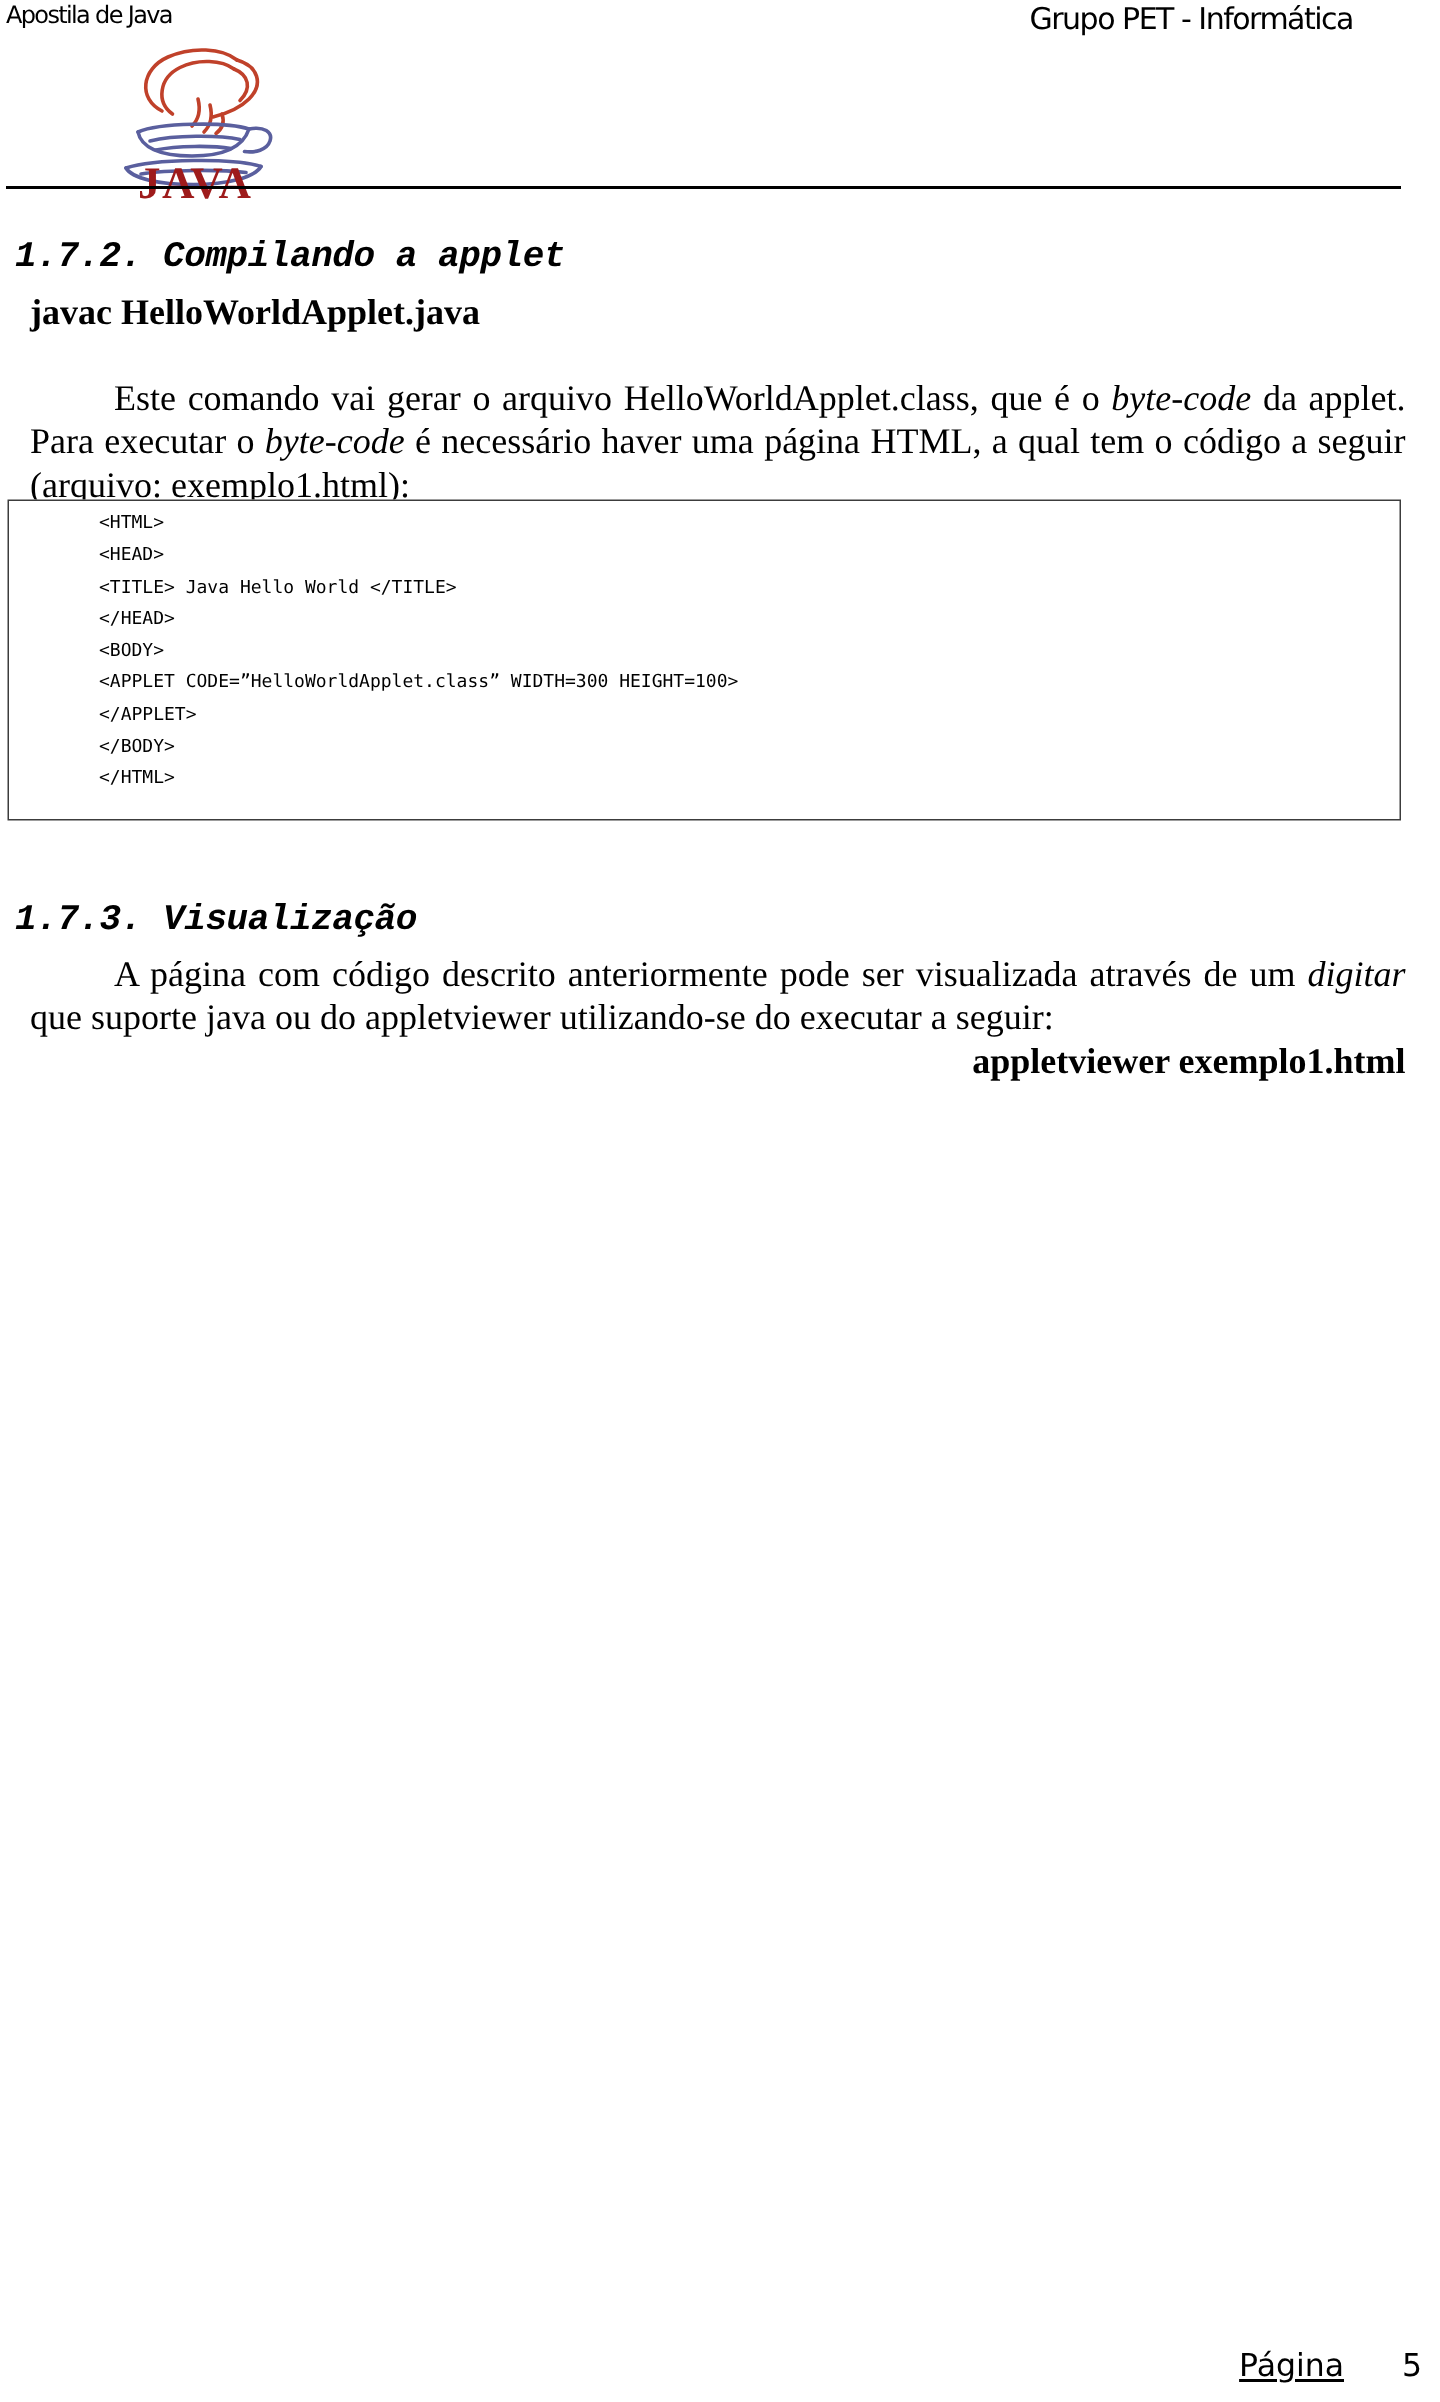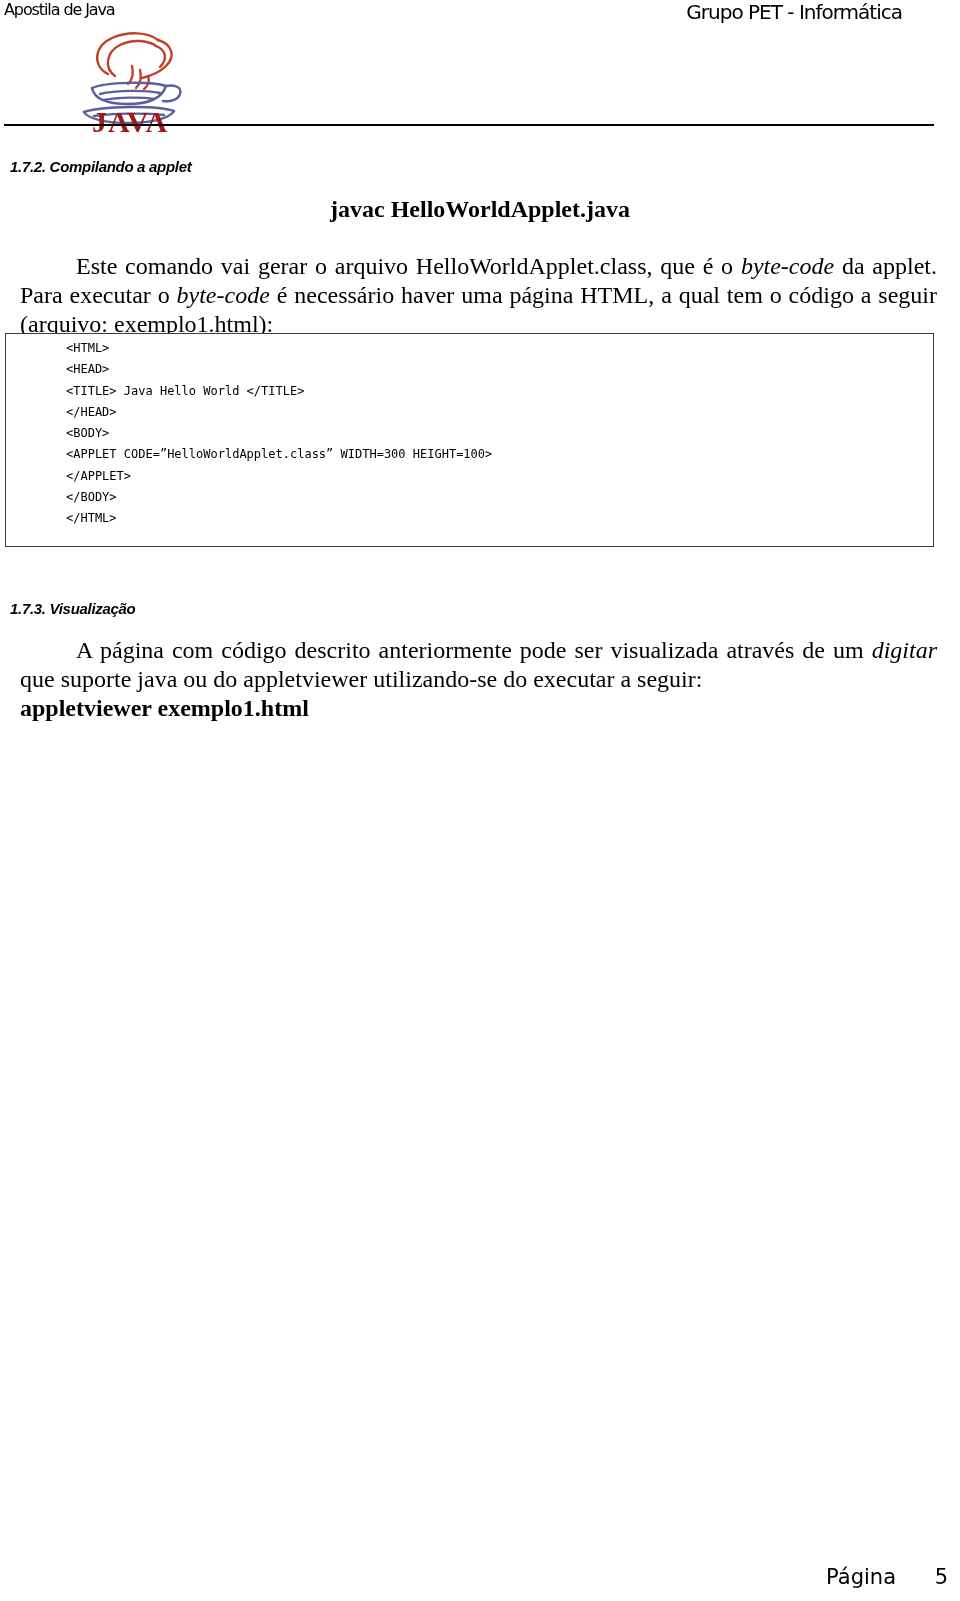--- a/index.html
+++ b/index.html
@@ -73,10 +73,10 @@
   }
 
   .sec-heading {
-    font-family: Liberation Sans, sans-serif;
+    font-family: Liberation Mono, monospace;
     font-weight: bold;
     font-style: italic;
-    font-size: 15px;
+    font-size: 24px;
     letter-spacing: -0.3px;
     color: #000;
     white-space: nowrap;

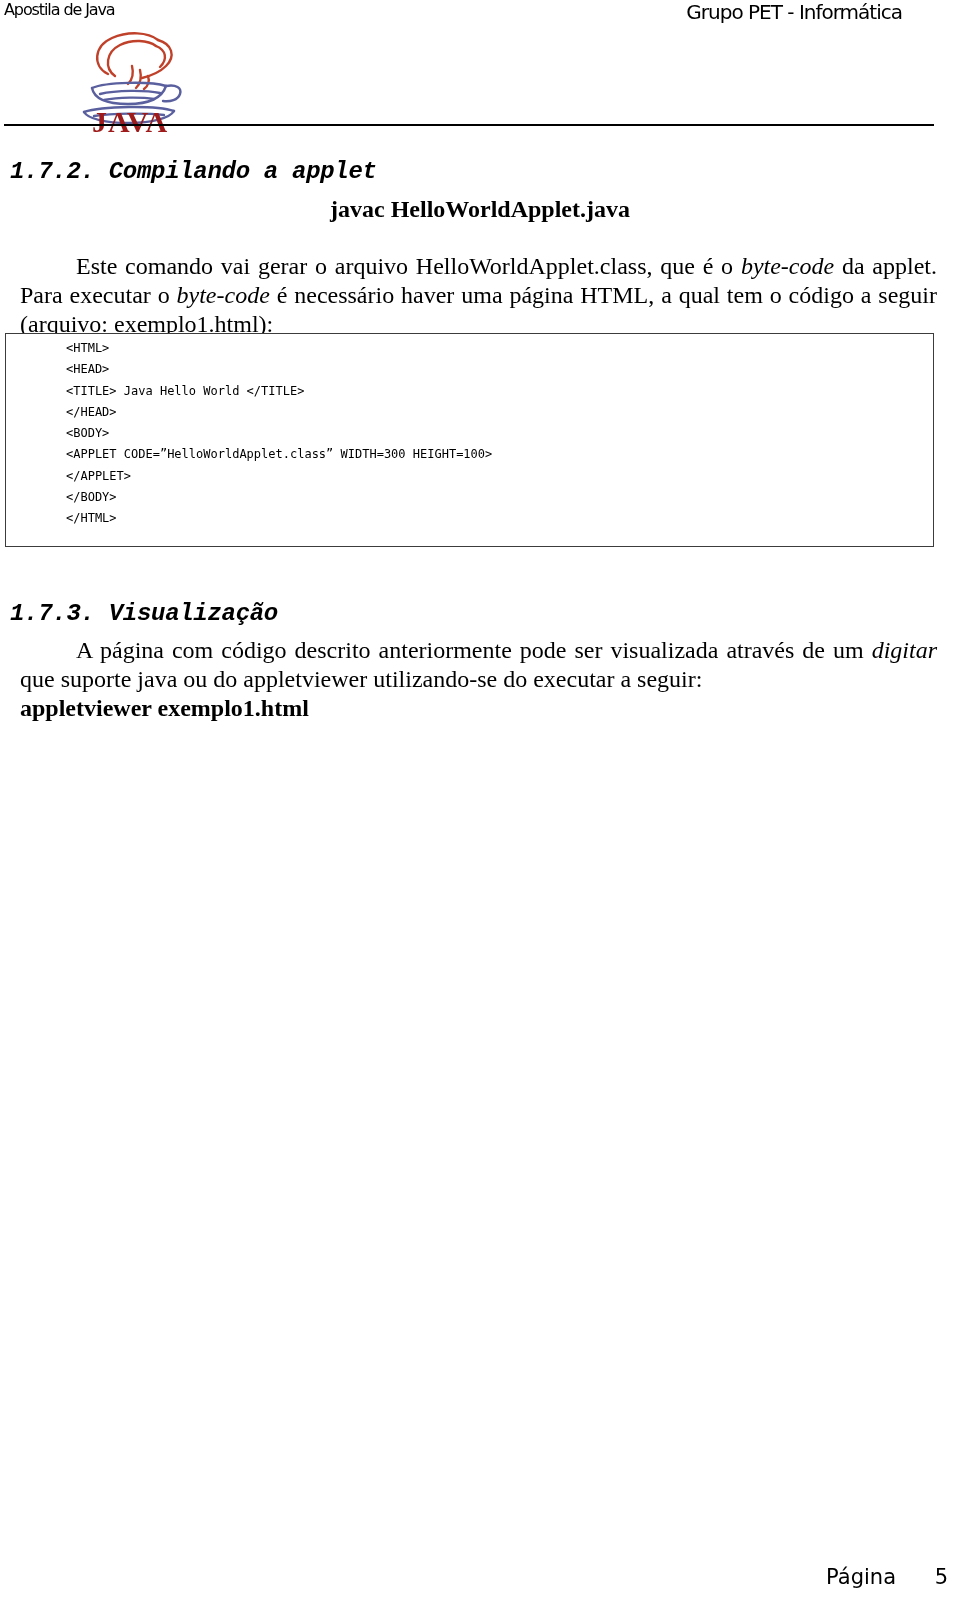--- a/index.html
+++ b/index.html
@@ -109,7 +109,6 @@
   }
   .cmd-line {
     display: block;
-    text-align: center;
     font-weight: bold;
     font-size: 24px;
     line-height: 30px;

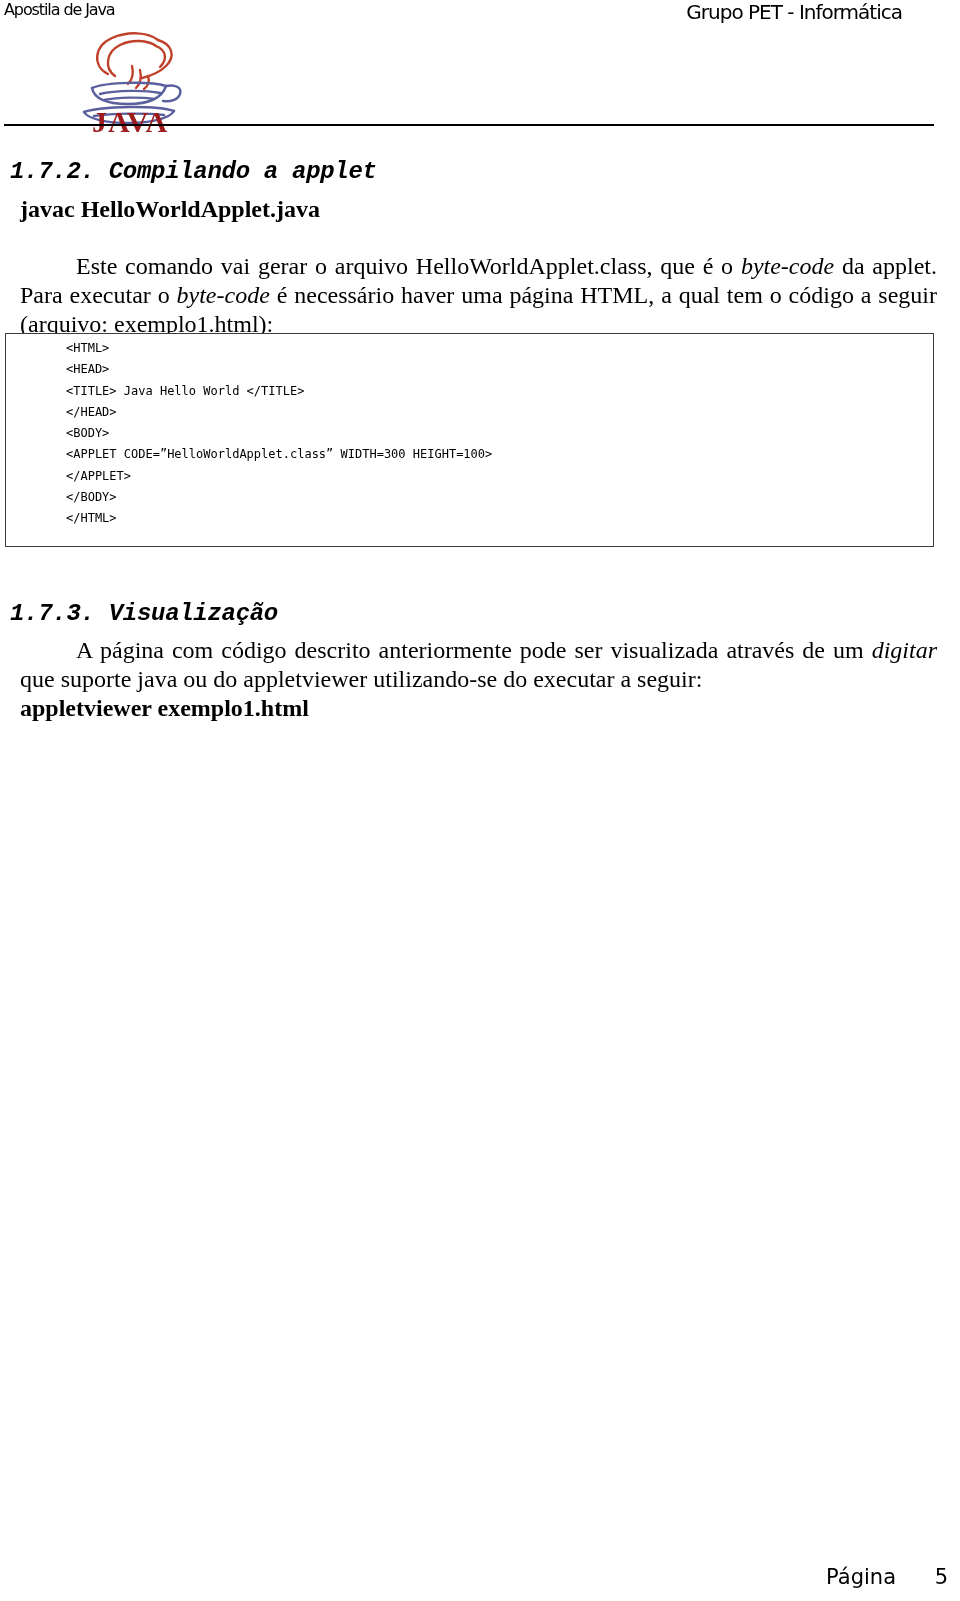--- a/index.html
+++ b/index.html
@@ -130,7 +130,7 @@
     left: 20px;
     top: 695px;
     width: 917px;
-    text-align: left;
+    text-align: right;
     font-weight: bold;
     font-size: 24px;
   }

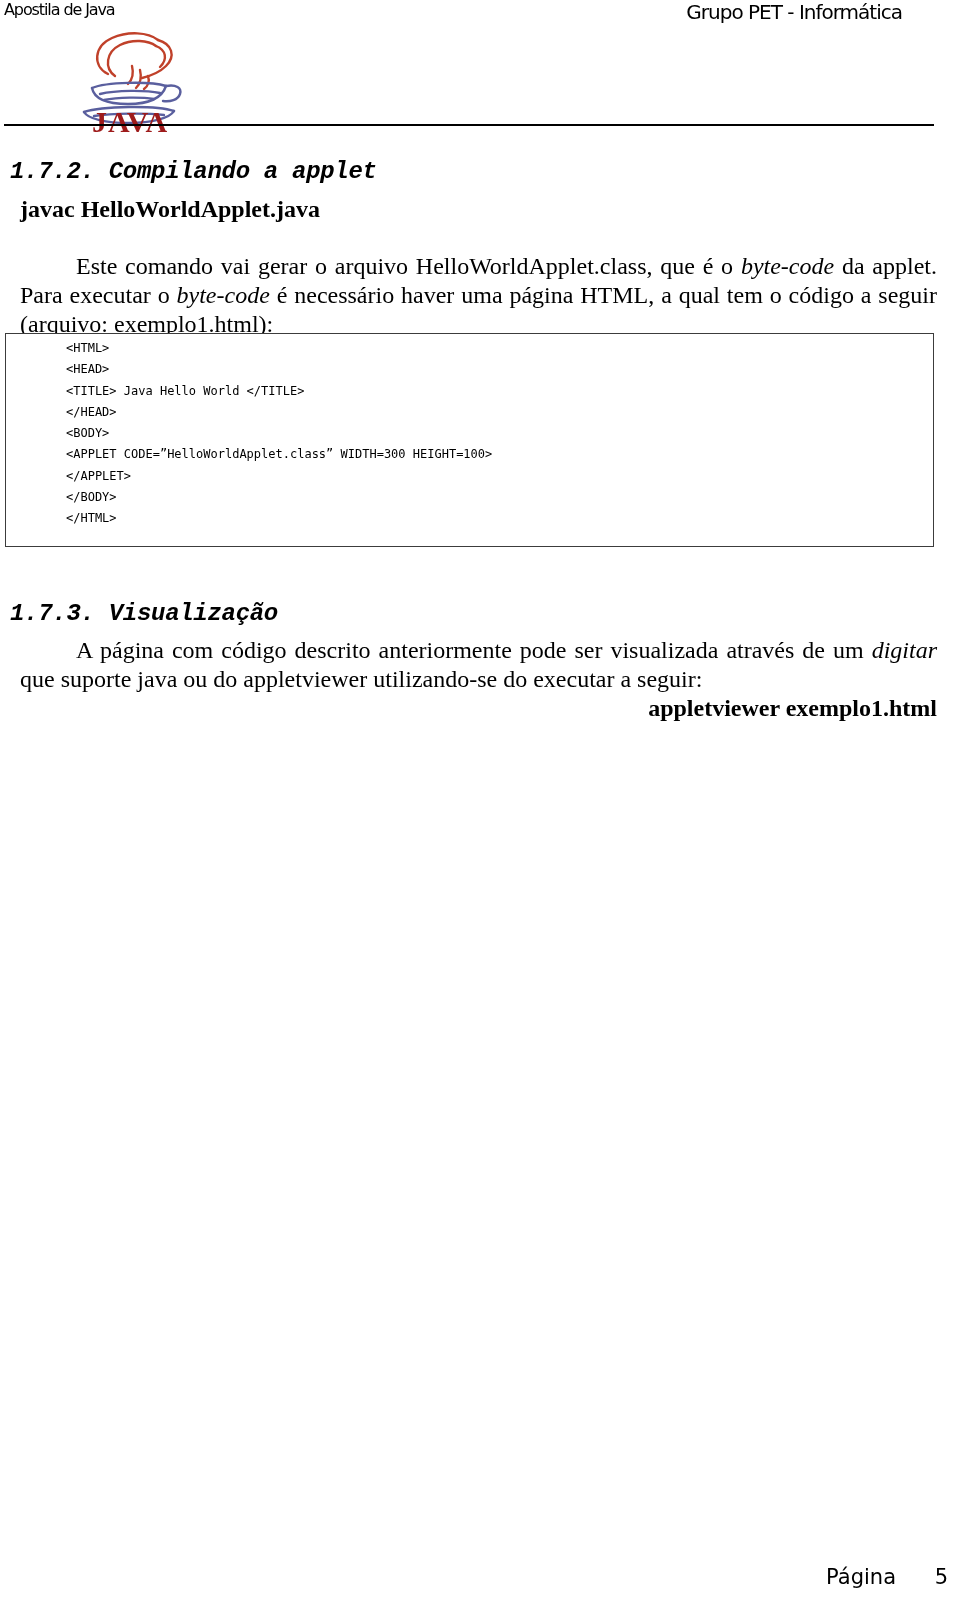--- a/index.html
+++ b/index.html
@@ -171,6 +171,7 @@
     font-family: "DejaVu Sans", sans-serif;
     font-size: 21px;
     color: #000;
+    text-decoration: underline;
   }
   .footer-pageno {
     position: absolute;

